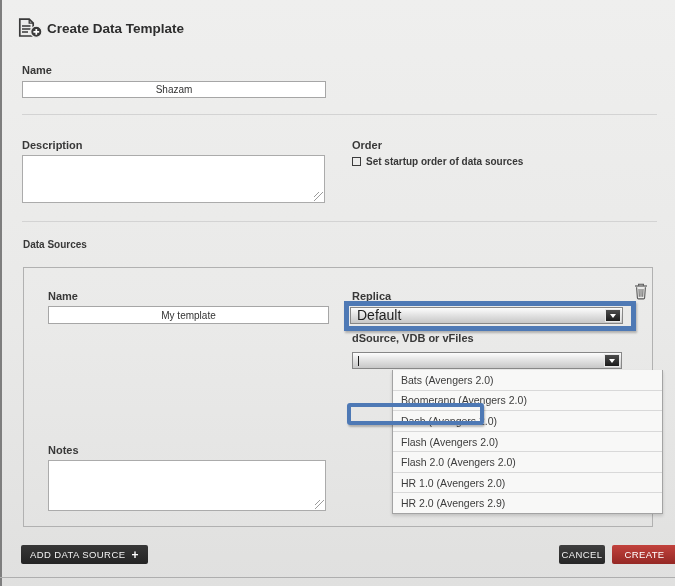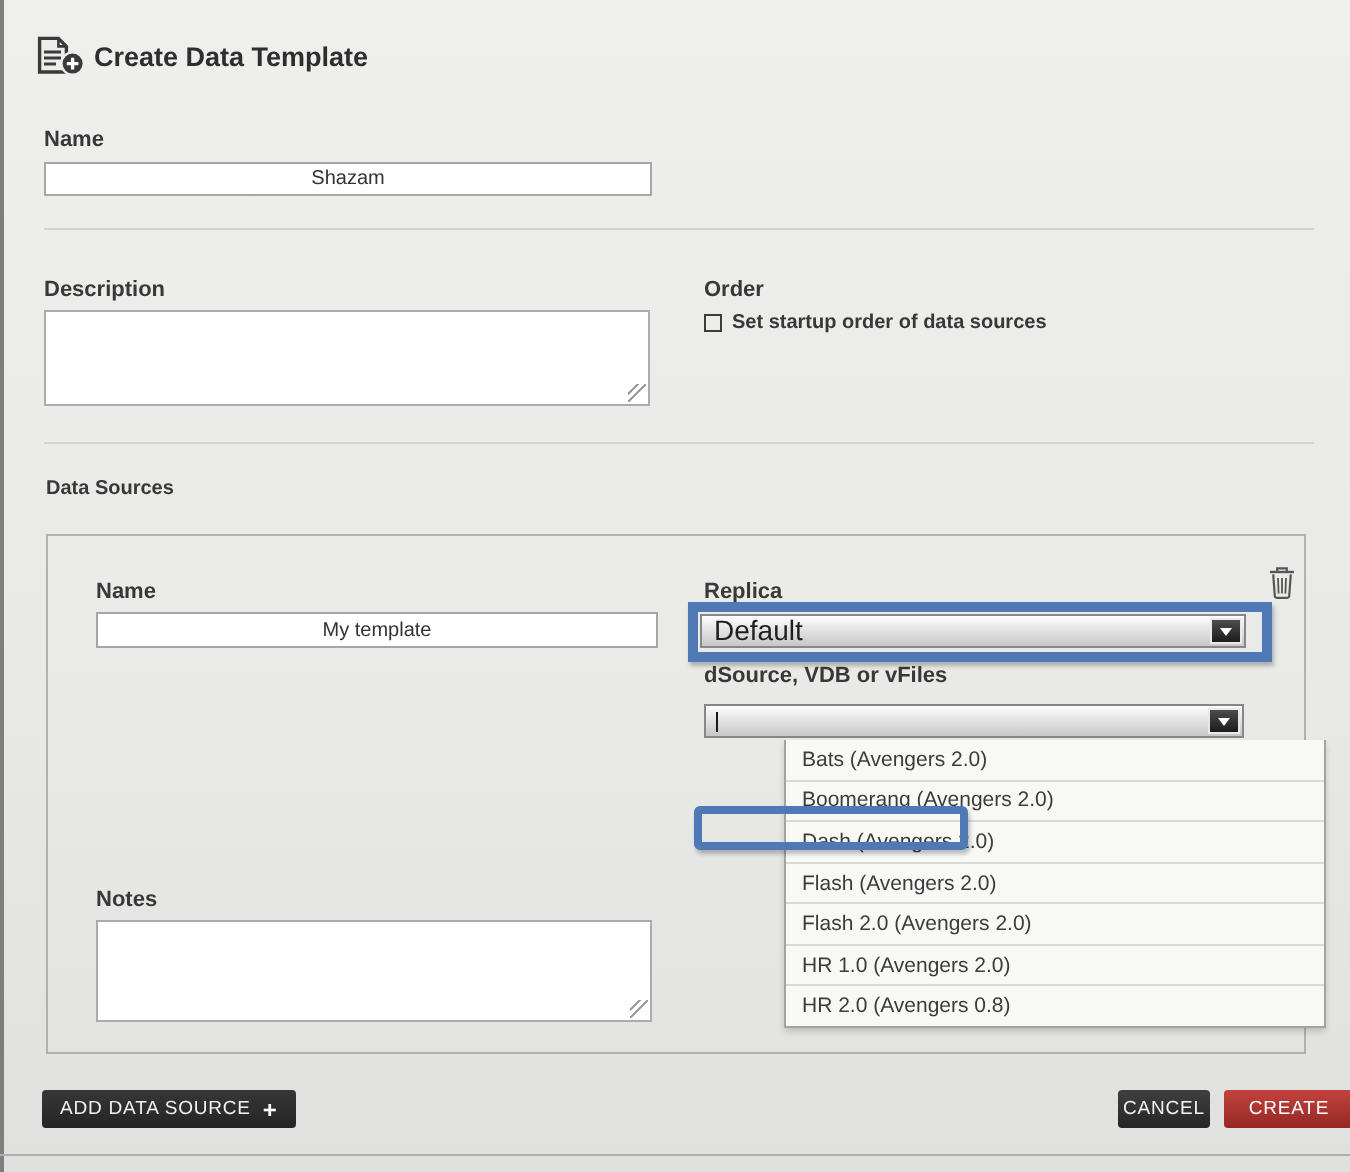--- a/index.html
+++ b/index.html
@@ -157,7 +157,7 @@
       <div class="opt-row">Flash (Avengers 2.0)</div>
       <div class="opt-row">Flash 2.0 (Avengers 2.0)</div>
       <div class="opt-row">HR 1.0 (Avengers 2.0)</div>
-      <div class="opt-row">HR 2.0 (Avengers 0.8)</div>
+      <div class="opt-row">HR 2.0 (Avengers 2.9)</div>
     </div>
 
     <div class="blue-box-sm" style="left:323px; top:135px; width:137px; height:22px;"></div>

